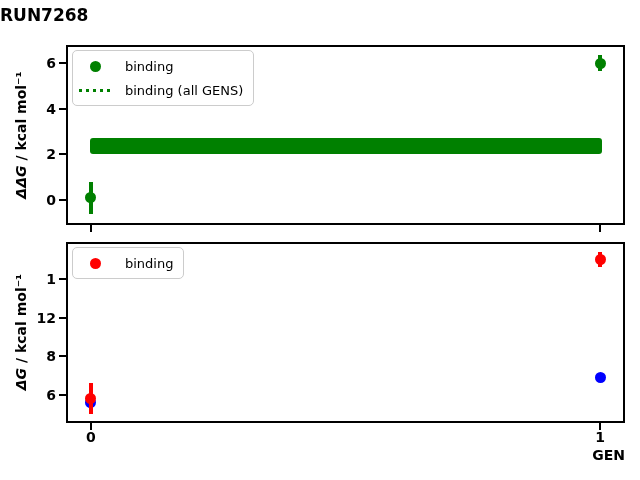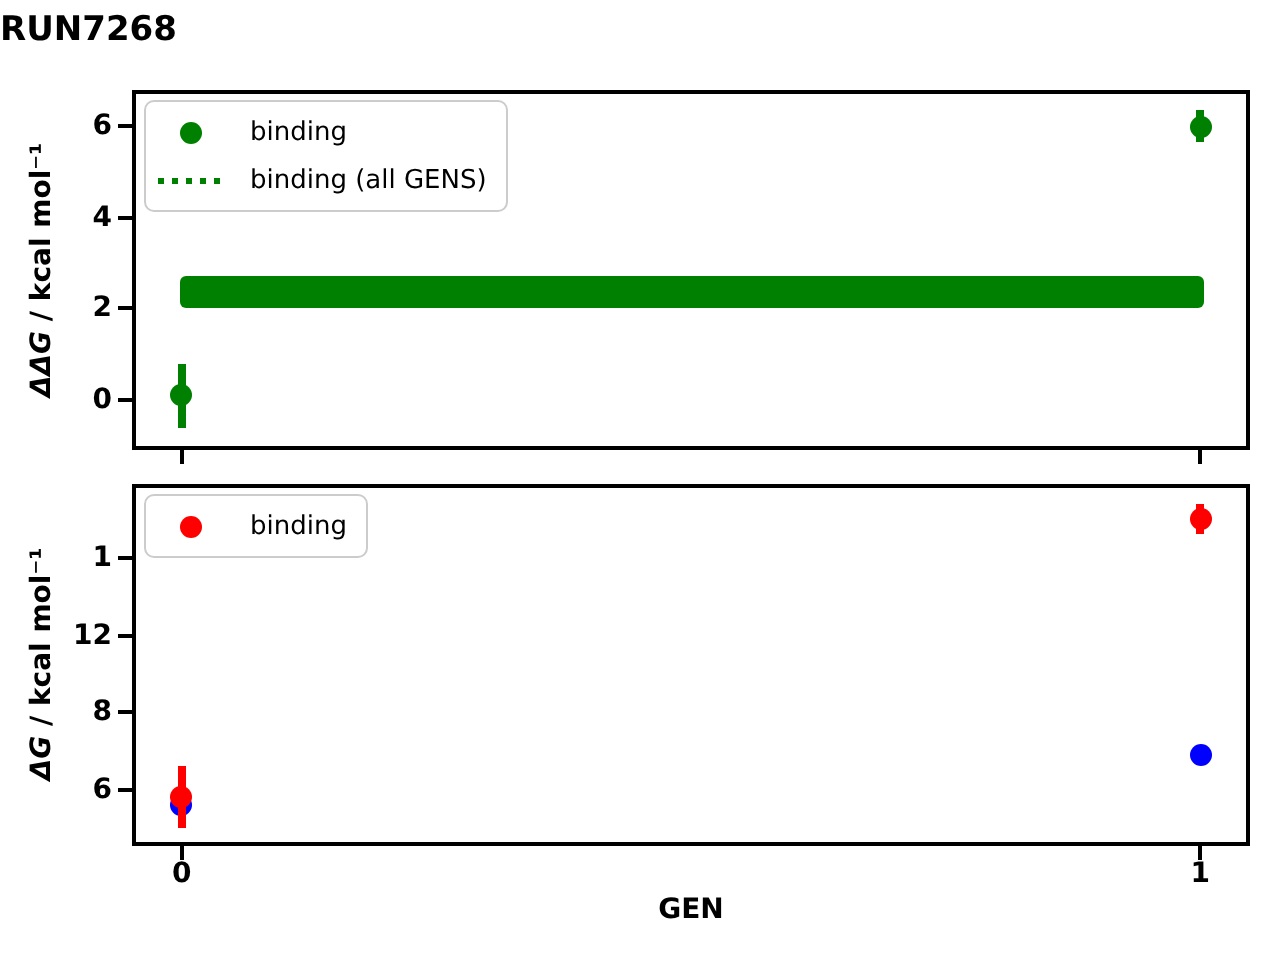--- a/index.html
+++ b/index.html
@@ -47,7 +47,7 @@
   .ylabel .math { font-style:italic; }
 
   .xlabel {
-    position:absolute; left:66px; top:447px; width:559px; text-align:center;
+    position:absolute; left:66px; top:447px; width:559px; text-align:right;
     font-size:14px; font-weight:bold;
   }
 </style>

